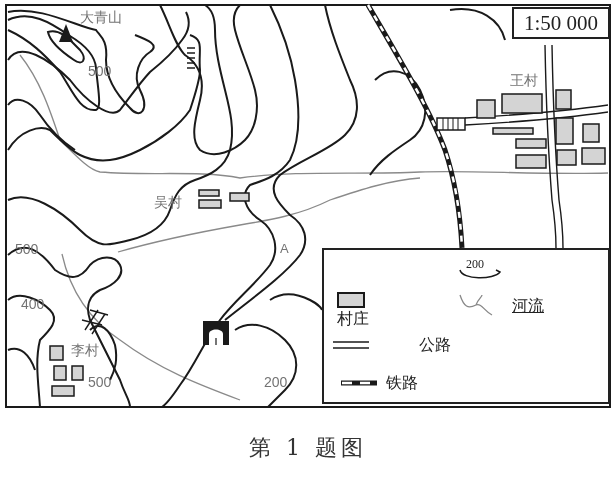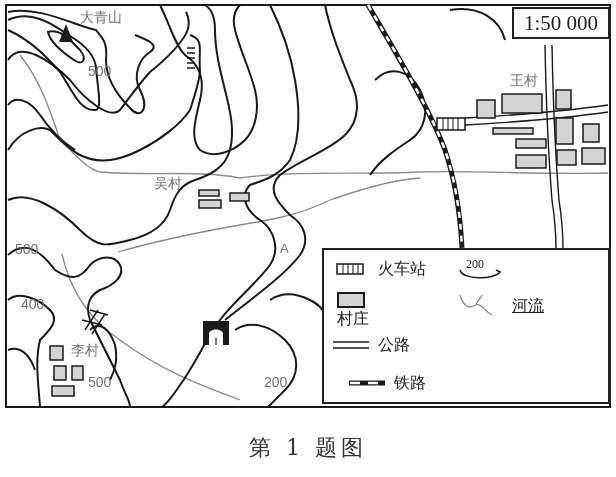--- a/index.html
+++ b/index.html
@@ -116,7 +116,7 @@
   <span class="lbl" style="left:80px;top:9px;">大青山</span>
   <span class="lbl" style="left:88px;top:63px;">500</span>
   <span class="lbl" style="left:474px;top:72px;margin-left:36px;">王村</span>
-  <span class="lbl" style="left:154px;top:175px;">吴村</span>
+  <span class="lbl" style="left:154px;top:194px;">吴村</span>
   <span class="lbl" style="left:280px;top:241px;font-size:13px;">A</span>
   <span class="lbl" style="left:15px;top:241px;">500</span>
   <span class="lbl" style="left:14px;top:296px;margin-left:7px;">400</span>

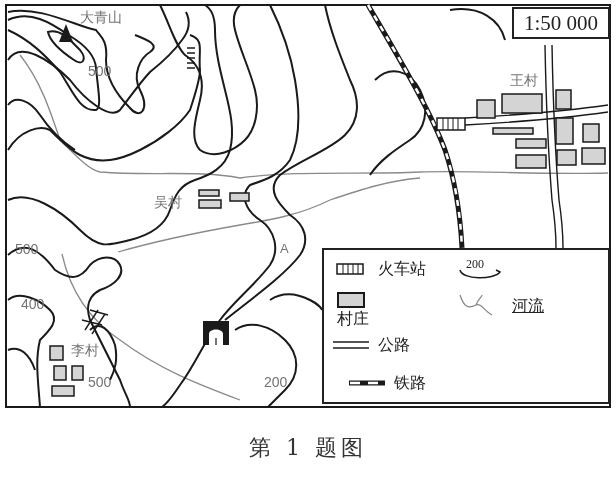--- a/index.html
+++ b/index.html
@@ -129,18 +129,6 @@
 
   
   <div class="legend">
-    <div class="lg-item" style="left:4px;top:4px;">
-      <div class="lg-sym">
-        <svg width="32" height="14">
-            <rect x="2" y="2" width="26" height="10" fill="#fff" stroke="#1a1a1a" stroke-width="1.5"></rect>
-            <line x1="8" y1="2" x2="8" y2="12" stroke="#1a1a1a"></line>
-            <line x1="13" y1="2" x2="13" y2="12" stroke="#1a1a1a"></line>
-            <line x1="18" y1="2" x2="18" y2="12" stroke="#1a1a1a"></line>
-            <line x1="23" y1="2" x2="23" y2="12" stroke="#1a1a1a"></line>
-          </svg>
-      </div>
-      <span class="lg-txt">火车站</span>
-    </div>
     <div class="lg-item" style="left:130px;top:4px;">
       <div class="lg-sym" style="width:54px;position:relative;">
         <svg width="54" height="30">

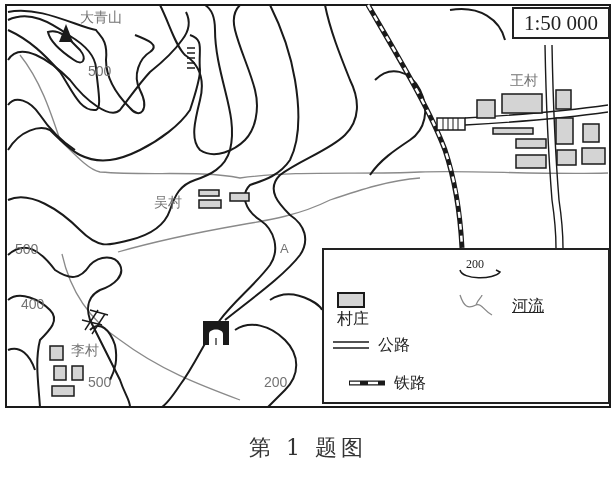--- a/index.html
+++ b/index.html
@@ -153,7 +153,7 @@
       </div>
       <span class="lg-txt">河流</span>
     </div>
-    <div class="lg-item" style="left:4px;top:80px;">
+    <div class="lg-item" style="left:4px;top:80px;gap:41px;">
       <div class="lg-sym">
         <svg width="40" height="12">
             <line x1="2" y1="3" x2="38" y2="3" stroke="#1a1a1a" stroke-width="1.5"></line>

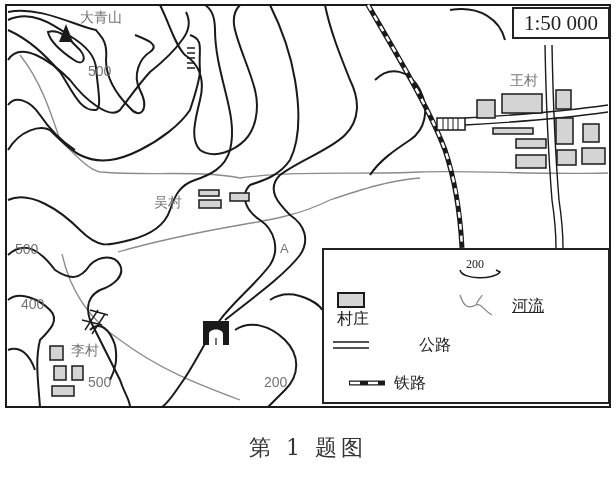--- a/index.html
+++ b/index.html
@@ -162,7 +162,7 @@
       </div>
       <span class="lg-txt">公路</span>
     </div>
-    <div class="lg-item" style="left:20px;top:118px;">
+    <div class="lg-item" style="left:12px;top:118px;">
       <div class="lg-sym">
         <svg width="40" height="10">
             <line x1="2" y1="5" x2="38" y2="5" stroke="#1a1a1a" stroke-width="5"></line>

